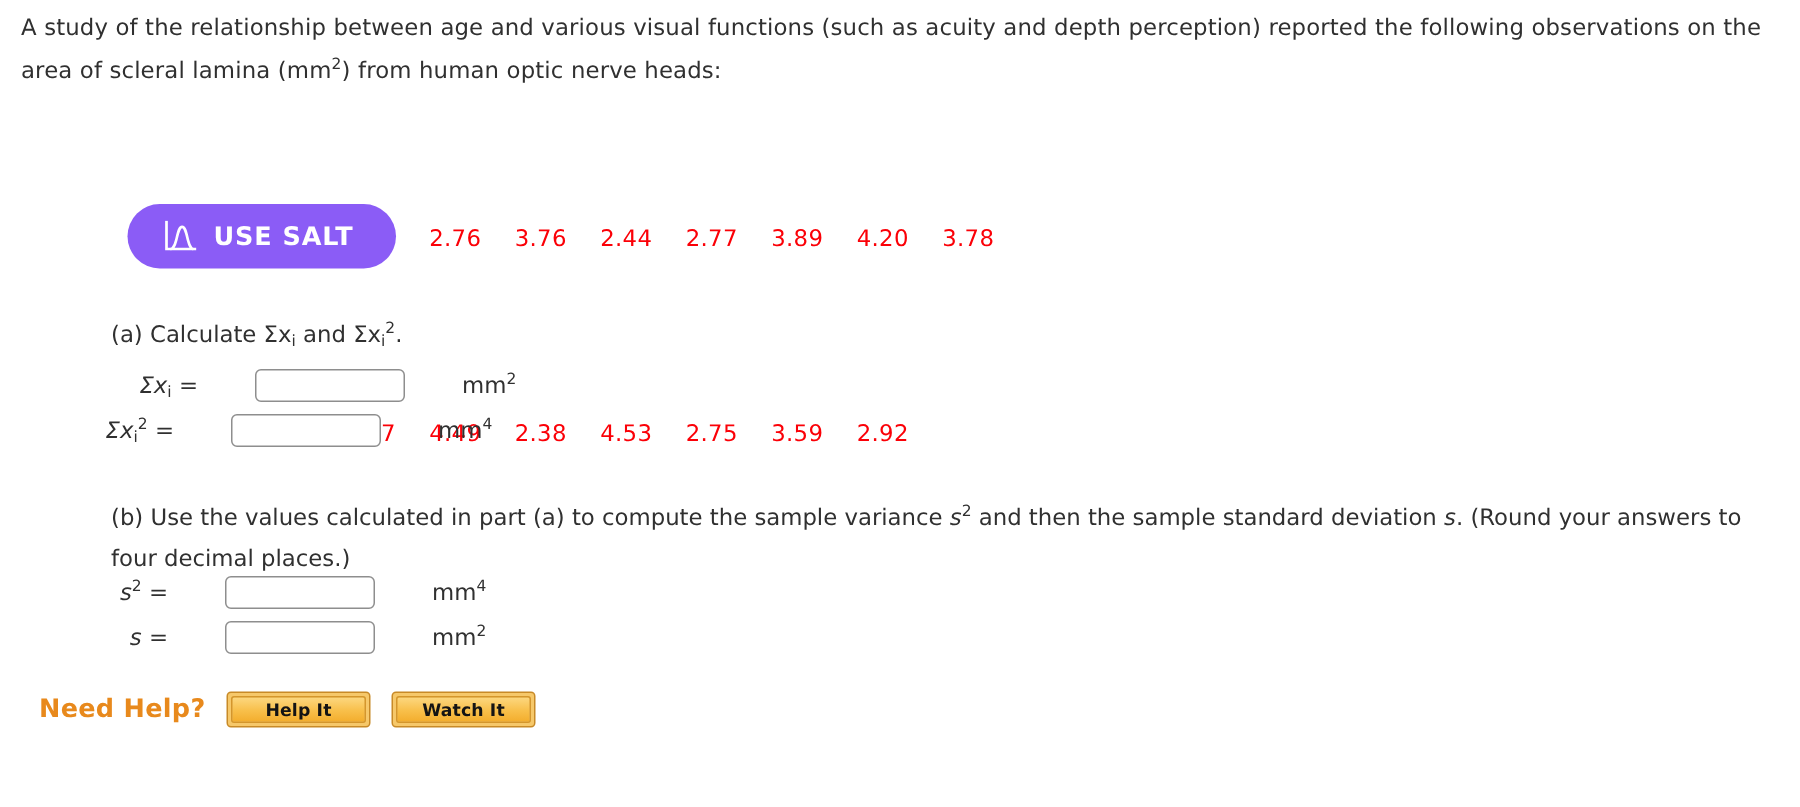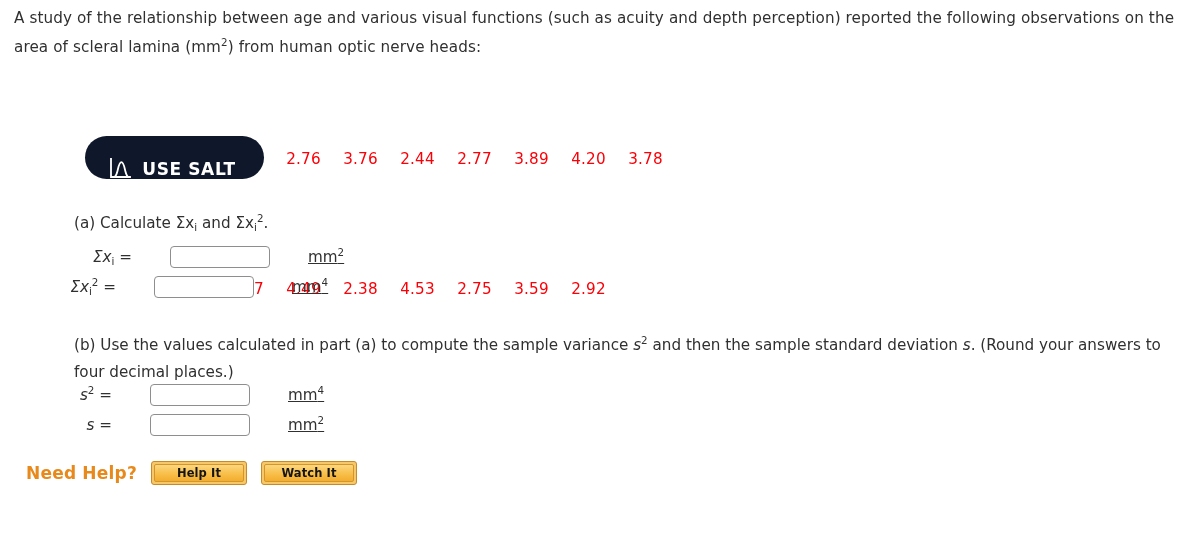--- a/index.html
+++ b/index.html
@@ -68,9 +68,9 @@
     width: 179px;
     height: 43px;
     border-radius: 22px;
-    background: #0f172a;
-    display: flex;
-    align-items: flex-end;
+    background: #8b5cf6;
+    display: flex;
+    align-items: center;
     justify-content: center;
     gap: 11px;
     cursor: pointer;

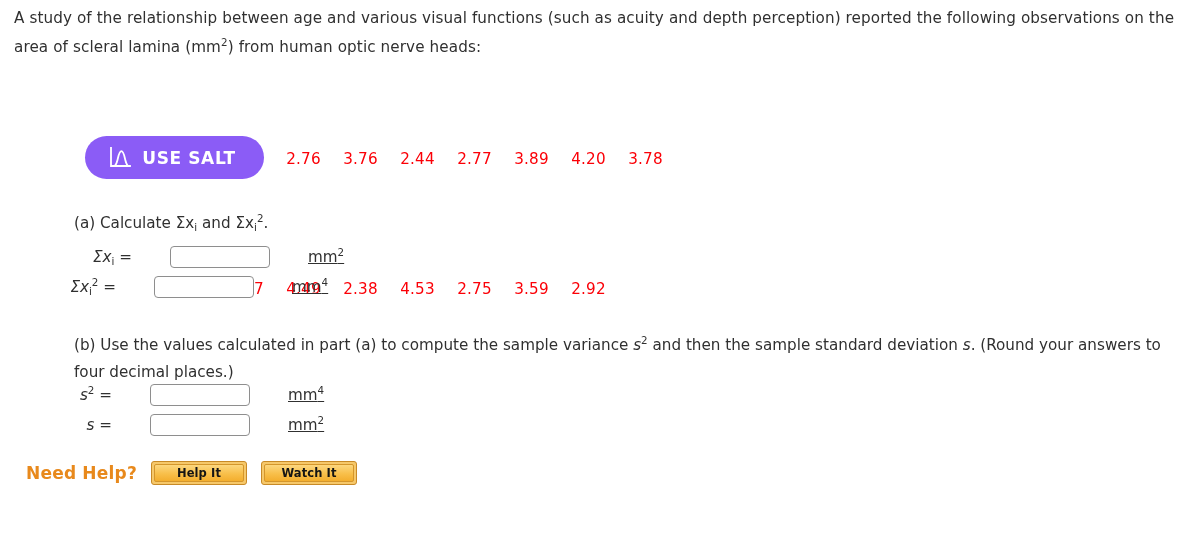--- a/index.html
+++ b/index.html
@@ -125,7 +125,7 @@
     outline: none;
     color: #222;
   }
-  .unit { padding-left: 6px; font-size: 15.2px; text-decoration: underline; }
+  .unit { padding-left: 6px; font-size: 15.2px; }
 
   #row-sumx  { left: 80px;  top: 245px; }
   #row-sumx2 { left: 56px;  top: 275px; }

